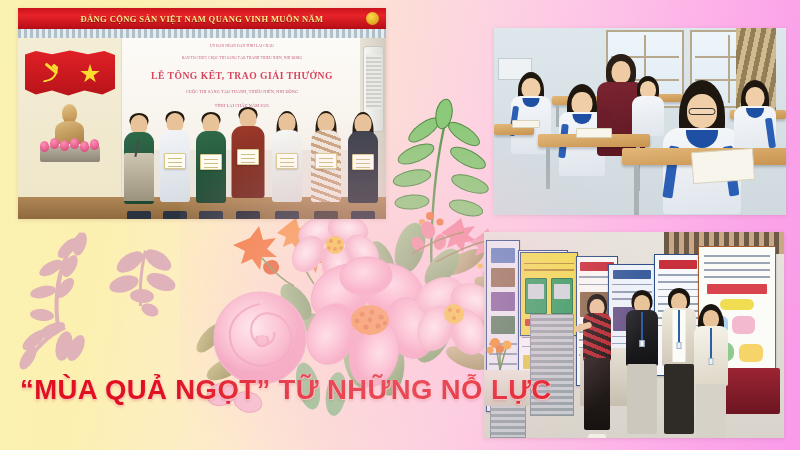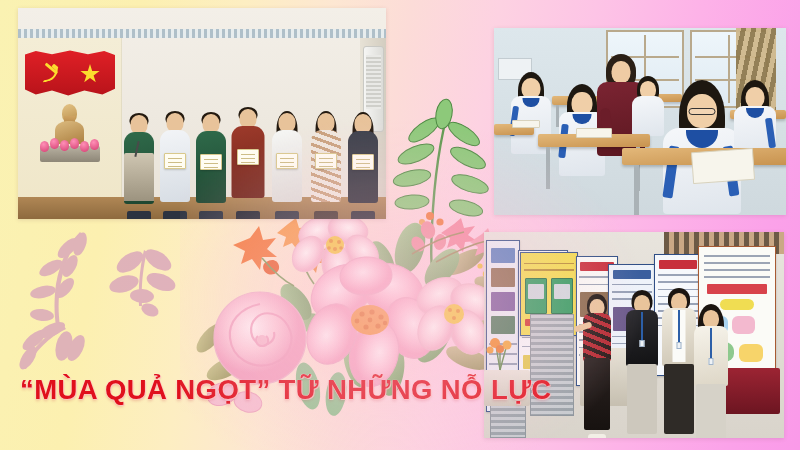--- a/index.html
+++ b/index.html
@@ -579,6 +579,10 @@
   <div class="photo" id="photo-award">
     <div class="p1-wall"></div>
 
+    <div class="p1-banner">
+      <span>ĐẢNG CỘNG SẢN VIỆT NAM QUANG VINH MUÔN NĂM</span>
+      <i class="emb"></i>
+    </div>
     <div class="p1-frieze"></div>
 
     <div class="p1-left">

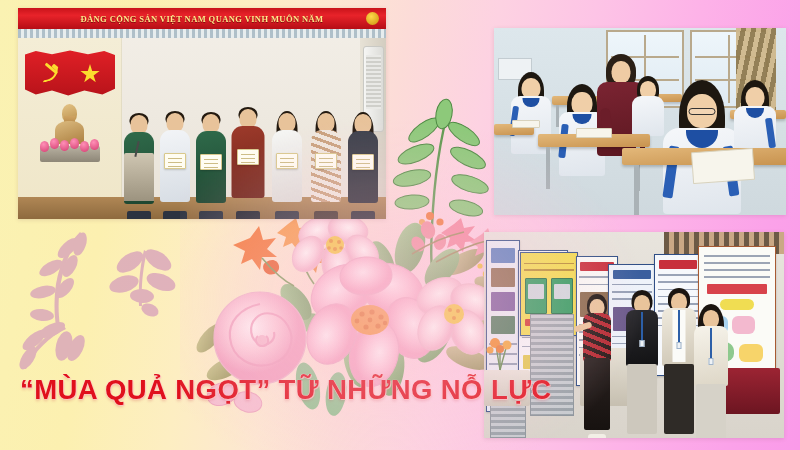--- a/index.html
+++ b/index.html
@@ -611,6 +611,13 @@
       </div>
     </div>
 
+    <div class="p1-backdrop">
+      <div class="bd-sm">ỦY BAN NHÂN DÂN TỈNH LAI CHÂU</div>
+      <div class="bd-sm">BAN TỔ CHỨC CUỘC THI SÁNG TẠO THANH THIẾU NIÊN, NHI ĐỒNG</div>
+      <div class="bd-title">LỄ TỔNG KẾT, TRAO GIẢI THƯỞNG</div>
+      <div class="bd-sub">CUỘC THI SÁNG TẠO THANH, THIẾU NIÊN, NHI ĐỒNG</div>
+      <div class="bd-sub">TỈNH LAI CHÂU NĂM 2025</div>
+    </div>
 
     <div class="p1-right"></div>
     <div class="p1-ac"></div>

